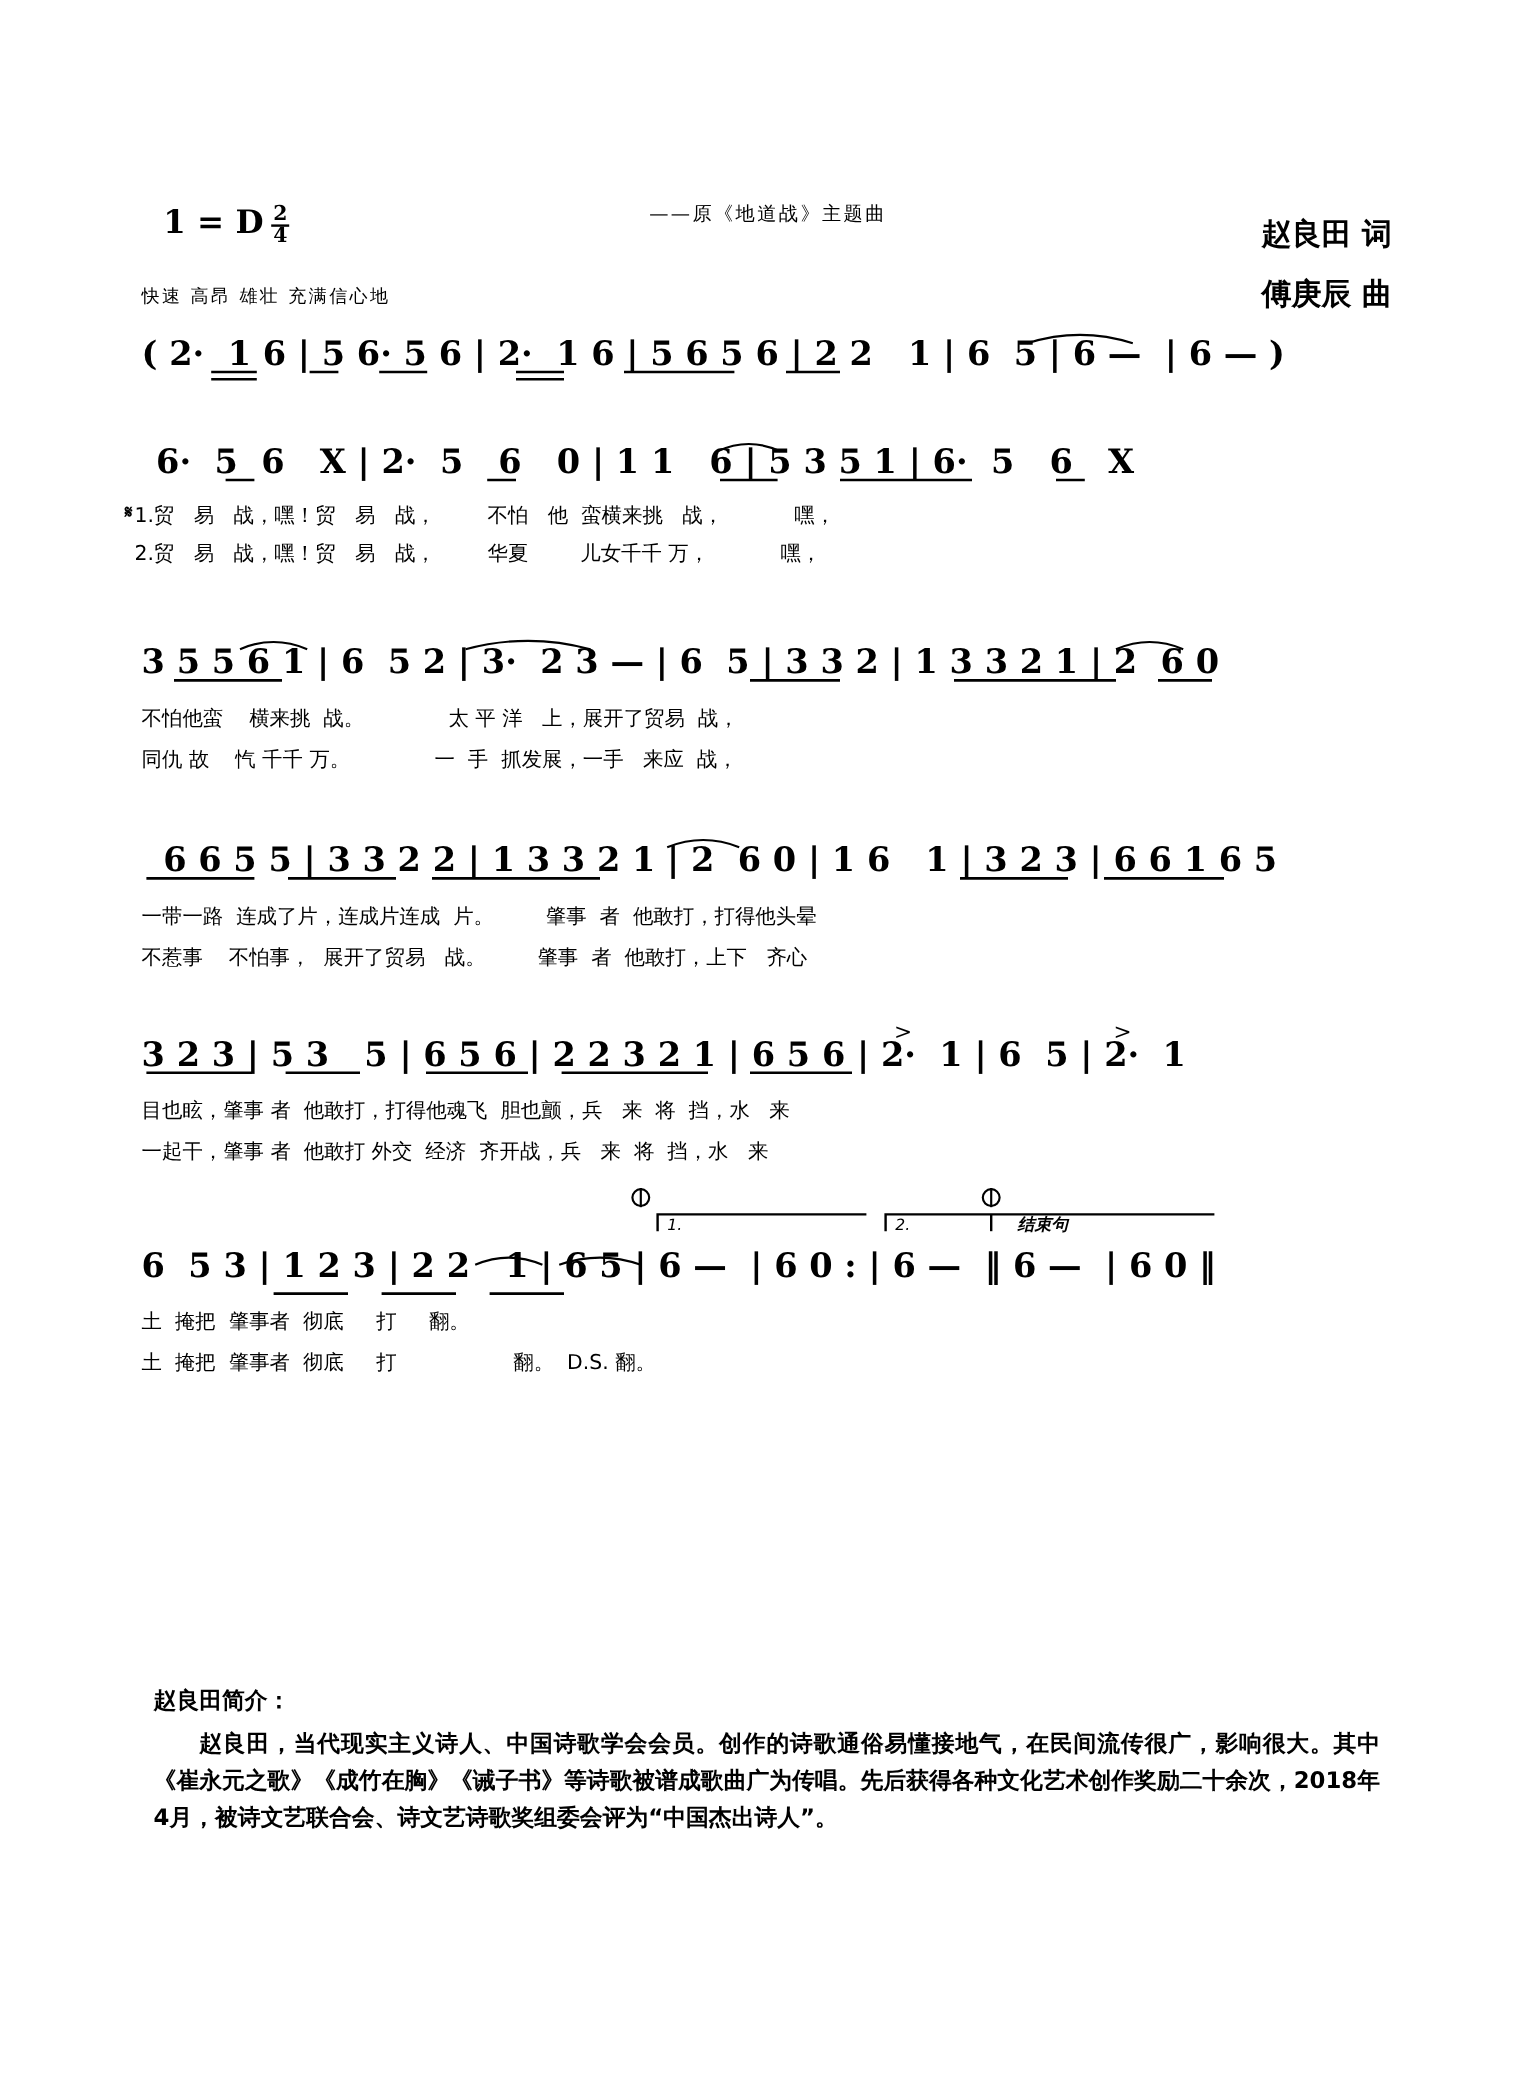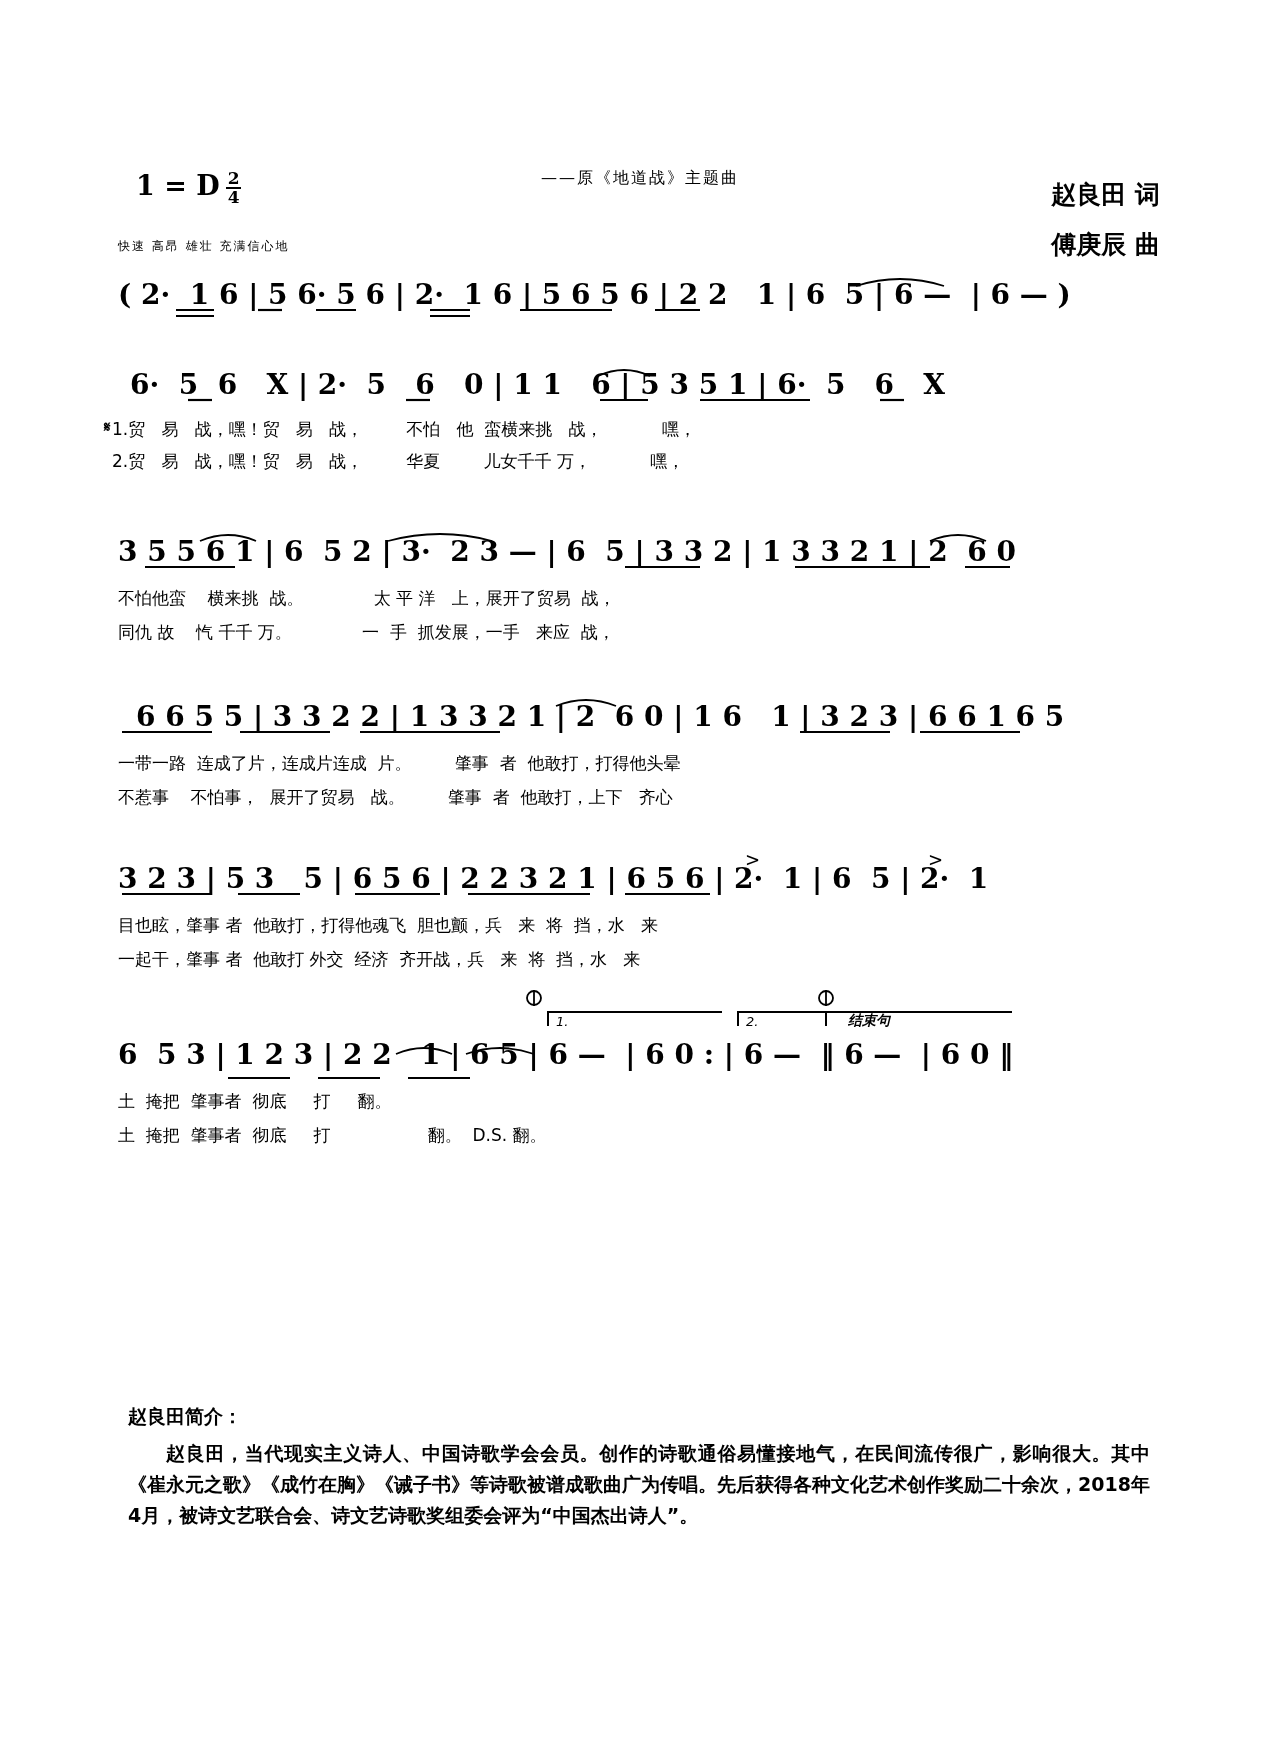--- a/index.html
+++ b/index.html
@@ -36,7 +36,7 @@
   }
   .tempo{
     position:absolute;top:238px;left:118px;
-    font-size:12px;letter-spacing:2px;
+    font-size:15px;letter-spacing:2px;
   }
 
   

